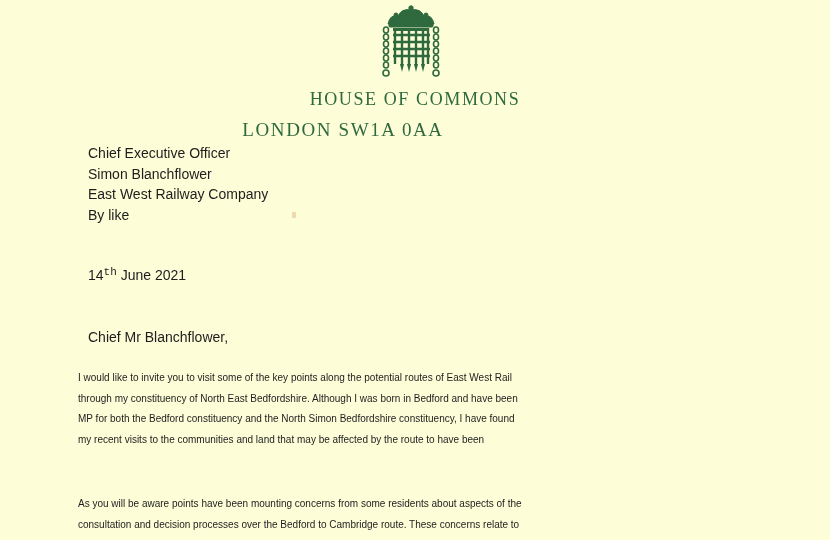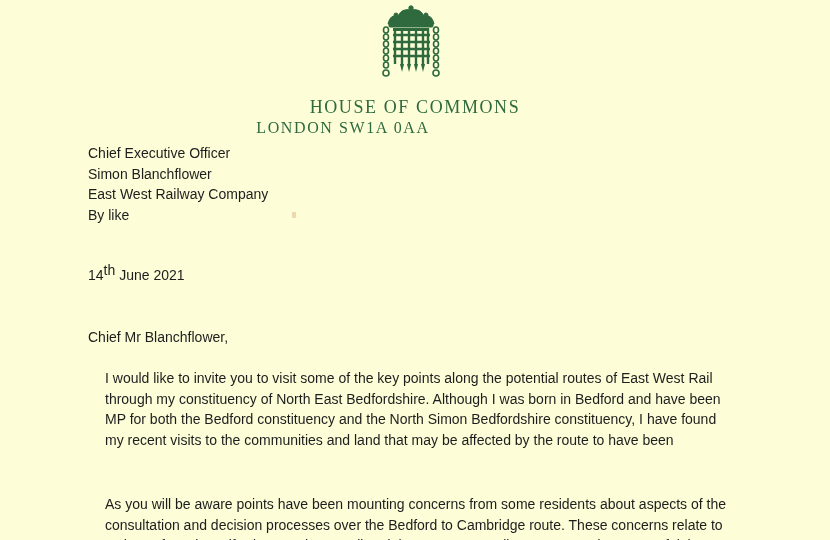--- a/index.html
+++ b/index.html
@@ -39,7 +39,6 @@
       font-size: 18px;
       letter-spacing: 1.6px;
       color: #2f6a3e;
-      margin-top: 8px;
     }
     .house-address {
       position: absolute;

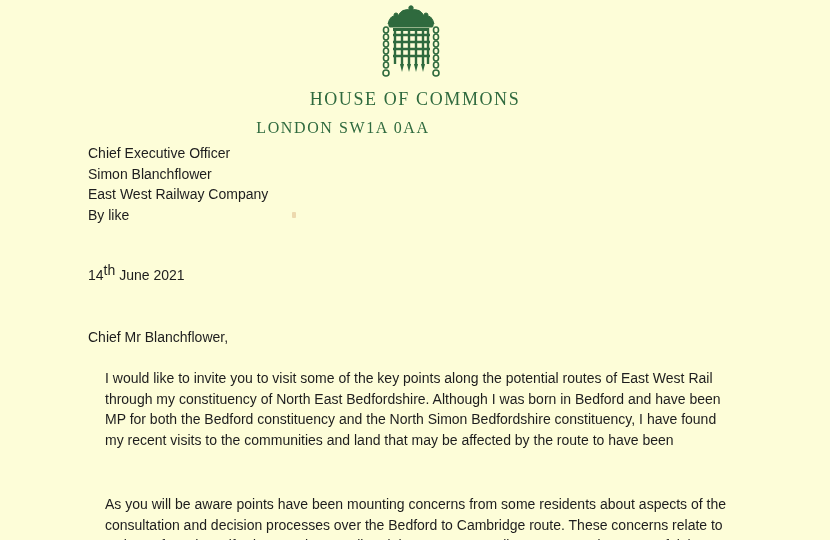--- a/index.html
+++ b/index.html
@@ -47,7 +47,7 @@
       top: 119px;
       text-align: center;
       font-family: "Liberation Serif", serif;
-      font-size: 16px;
+      font-size: 19px;
       letter-spacing: 1.6px;
       color: #2f6a3e;
     }

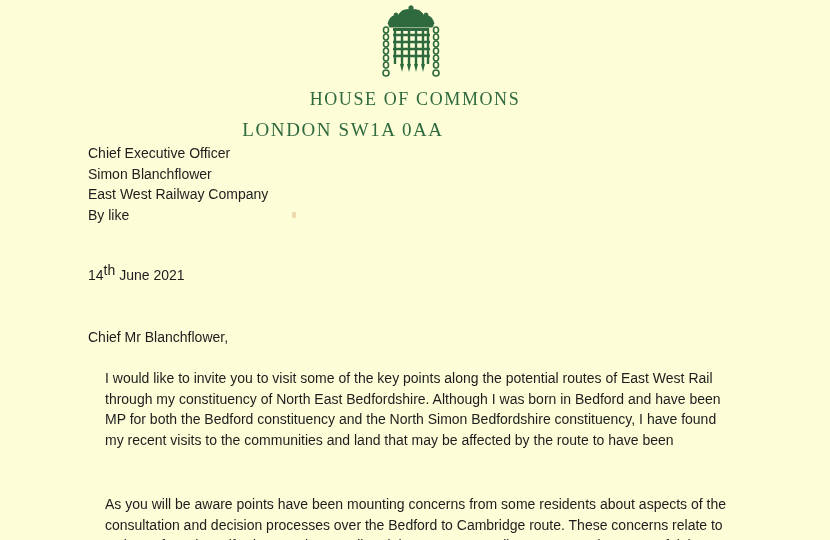--- a/index.html
+++ b/index.html
@@ -76,9 +76,10 @@
       font-size: 14px;
     }
     .date sup {
-      font-size: 14px;
+      font-size: 11px;
       vertical-align: 5px;
       line-height: 0;
+      font-family: Liberation Mono, monospace;
     }
     .salutation {
       position: absolute;

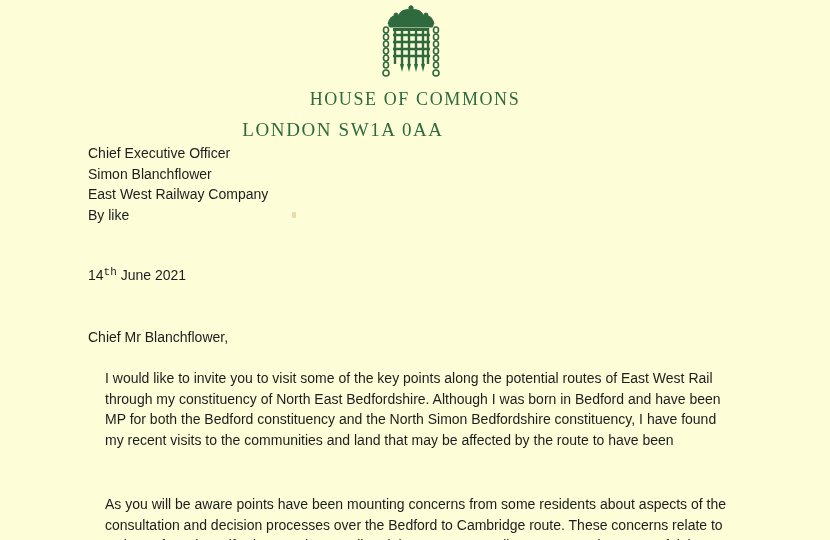--- a/index.html
+++ b/index.html
@@ -89,8 +89,8 @@
     }
     .para {
       position: absolute;
-      left: 105px;
-      font-size: 14px;
+      left: 78px;
+      font-size: 10px;
       line-height: 20.5px;
       white-space: nowrap;
     }

